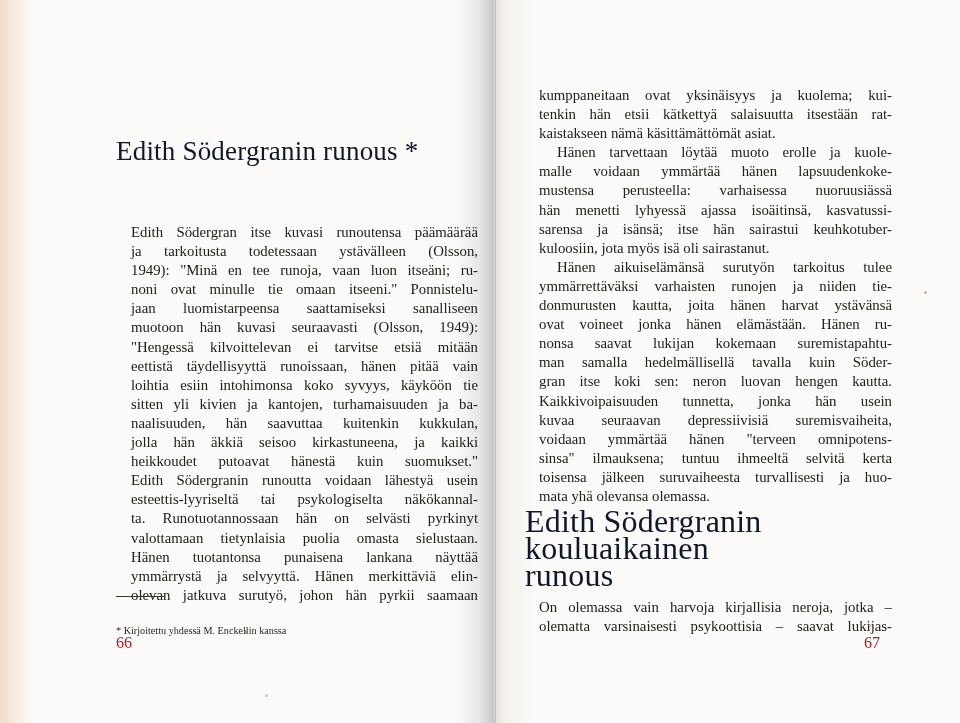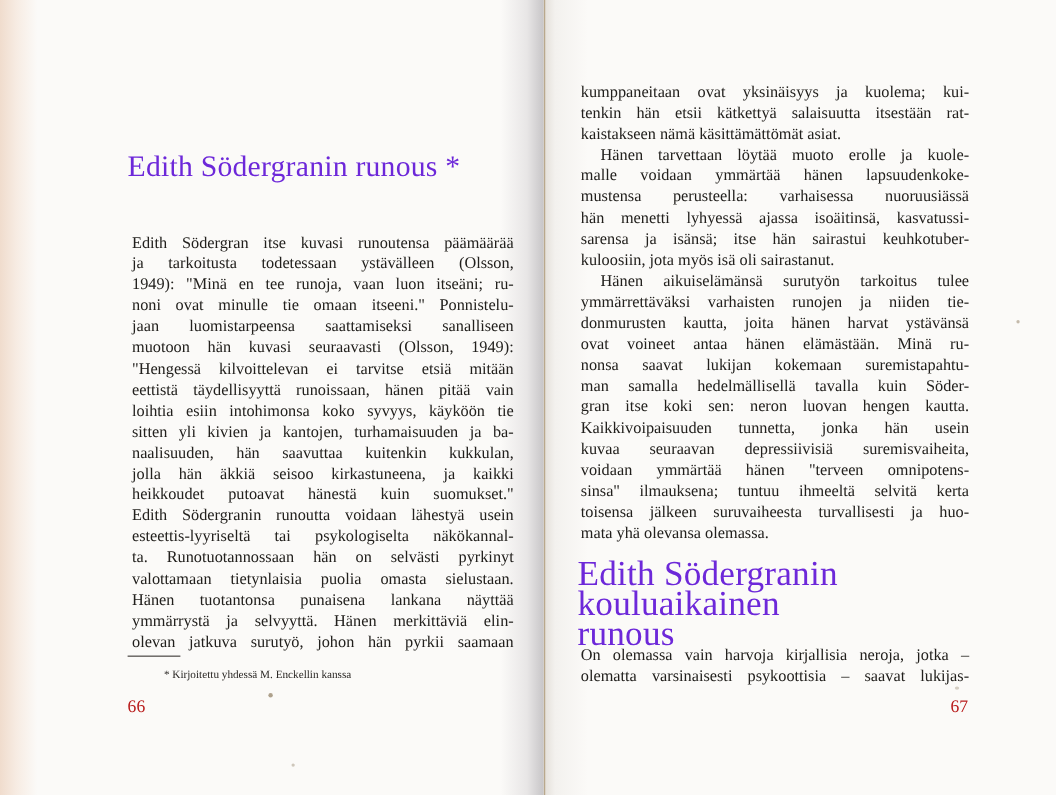--- a/index.html
+++ b/index.html
@@ -40,7 +40,7 @@
     .title-right { left: 45px; top: 508px; font-size: 32px; line-height: 27px; width: 380px; }
 
     .body-text {
-      position: absolute; margin: 4px;
+      position: absolute; margin: 15px;
       font-family: "Liberation Serif", "DejaVu Serif", serif;
       font-size: 14.8px; line-height: 19.1px;
       text-align: justify; color: #22201d;

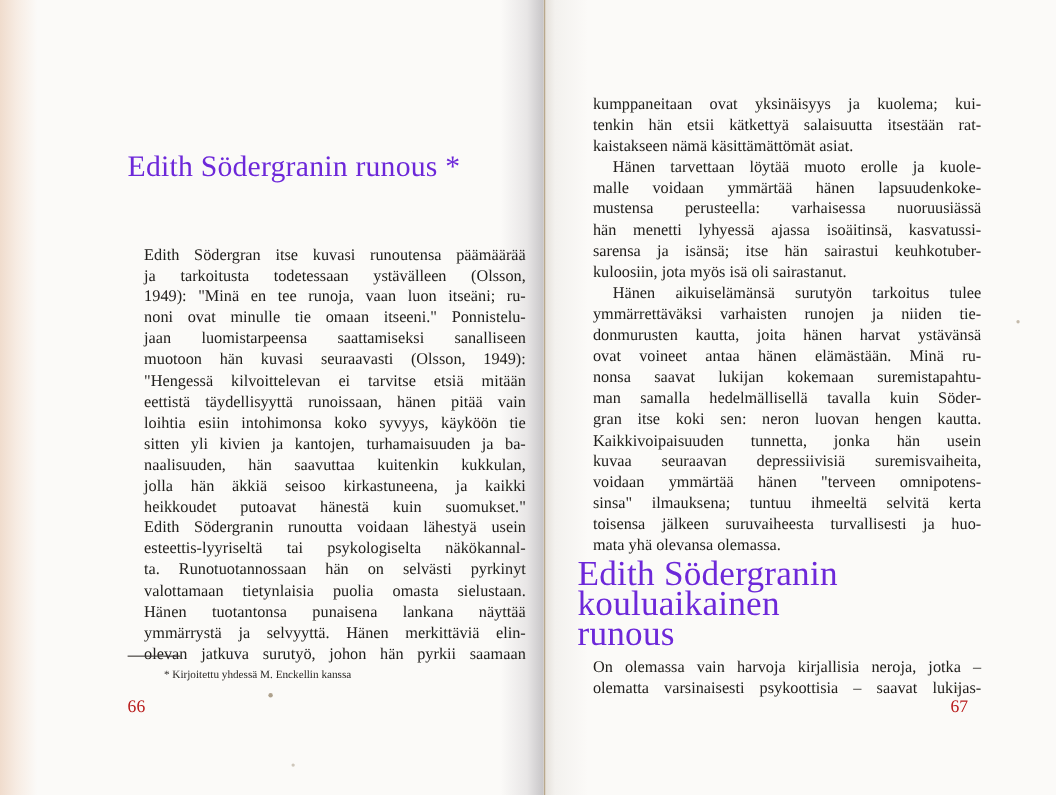--- a/index.html
+++ b/index.html
@@ -34,7 +34,7 @@
     .chapter-title {
       position: absolute; font-weight: normal; margin: 0;
       font-family: "Liberation Serif", "DejaVu Serif", serif;
-      color: #6d28d9; letter-spacing: 0.2px;
+      color: #0f172a; letter-spacing: 0.2px;
     }
     .title-left { left: 116px; top: 136px; font-size: 27px; }
     .title-right { left: 45px; top: 508px; font-size: 32px; line-height: 27px; width: 380px; }

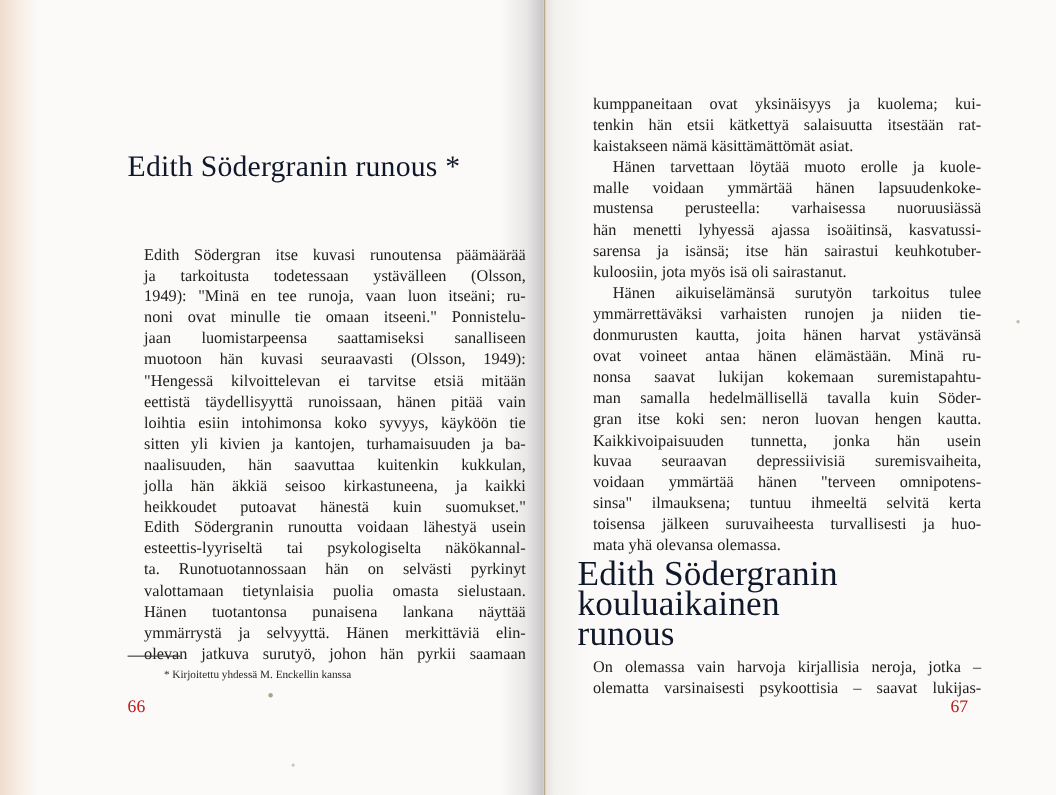--- a/index.html
+++ b/index.html
@@ -125,7 +125,7 @@
         <span class="line indent">Hänen aikuiselämänsä surutyön tarkoitus tulee</span>
         <span class="line">ymmärrettäväksi varhaisten runojen ja niiden tie-</span>
         <span class="line">donmurusten kautta, joita hänen harvat ystävänsä</span>
-        <span class="line">ovat voineet antaa hänen elämästään. Minä ru-</span>
+        <span class="line">ovat voineet jonka hänen elämästään. Hänen ru-</span>
         <span class="line">nonsa saavat lukijan kokemaan suremistapahtu-</span>
         <span class="line">man samalla hedelmällisellä tavalla kuin Söder-</span>
         <span class="line">gran itse koki sen: neron luovan hengen kautta.</span>

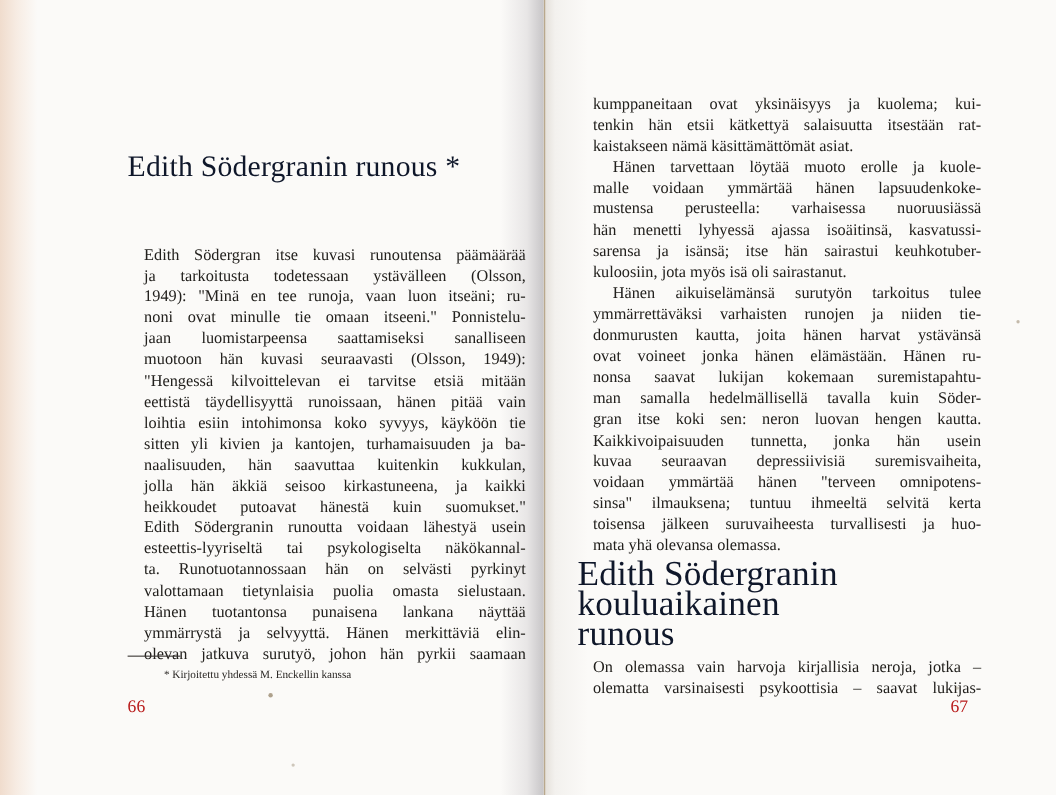--- a/index.html
+++ b/index.html
@@ -57,8 +57,8 @@
       background: #3a3632;
     }
     .footnote {
-      position: absolute; left: 116px; top: 608px; font-size: 10.2px;
-      font-family: "Liberation Serif", "DejaVu Serif", serif; color: #2a2724; margin-left: 33px;
+      position: absolute; left: 116px; top: 625px; font-size: 10.2px;
+      font-family: "Liberation Serif", "DejaVu Serif", serif; color: #2a2724;
     }
     .page-number {
       position: absolute; font-size: 16px;

